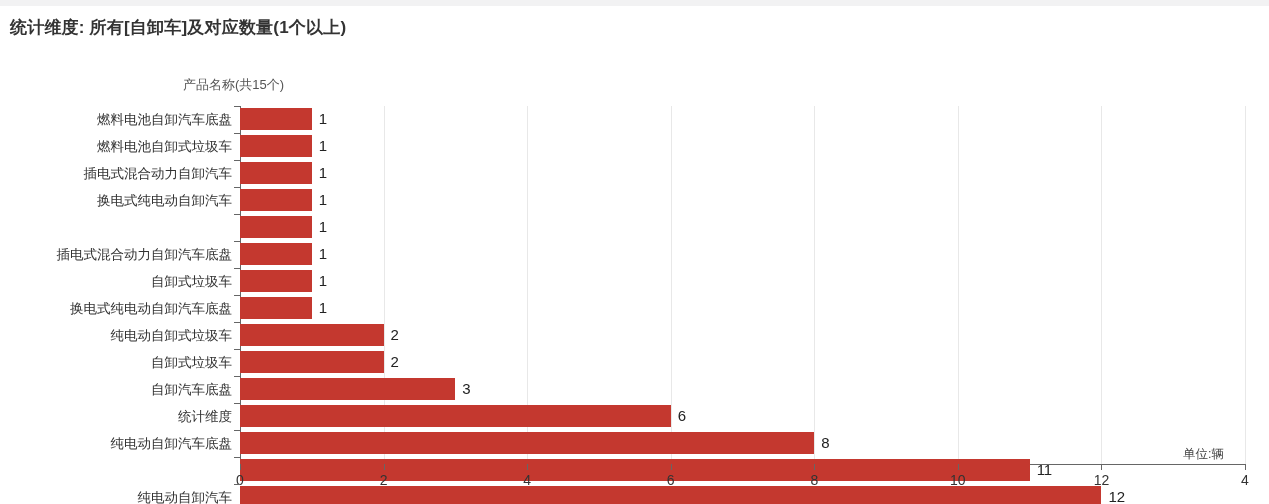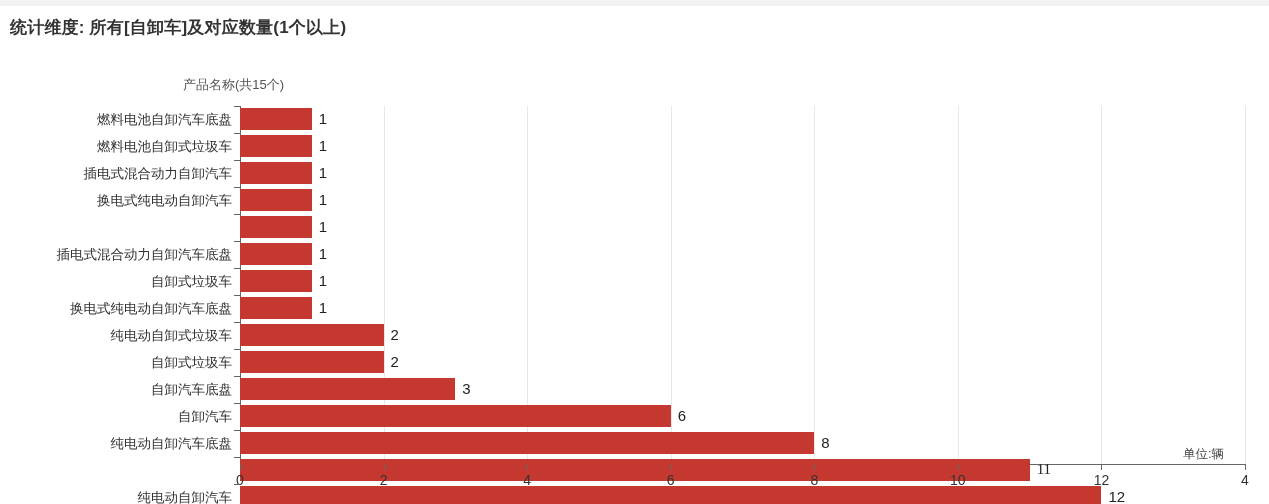--- a/index.html
+++ b/index.html
@@ -117,7 +117,7 @@
     <div class="catlabel" style="top: 216px; height: 27px;">纯电动自卸式垃圾车</div>
     <div class="catlabel" style="top: 243px; height: 27px;">自卸式垃圾车</div>
     <div class="catlabel" style="top: 270px; height: 27px;">自卸汽车底盘</div>
-    <div class="catlabel" style="top: 297px; height: 27px;">自卸汽车</div>
+    <div class="catlabel" style="top: 297px; height: 27px;">统计维度</div>
     <div class="catlabel" style="top: 324px; height: 27px;">纯电动自卸汽车底盘</div>
     <div class="catlabel" style="top: 378px; height: 27px;">纯电动自卸汽车</div>
   </div>

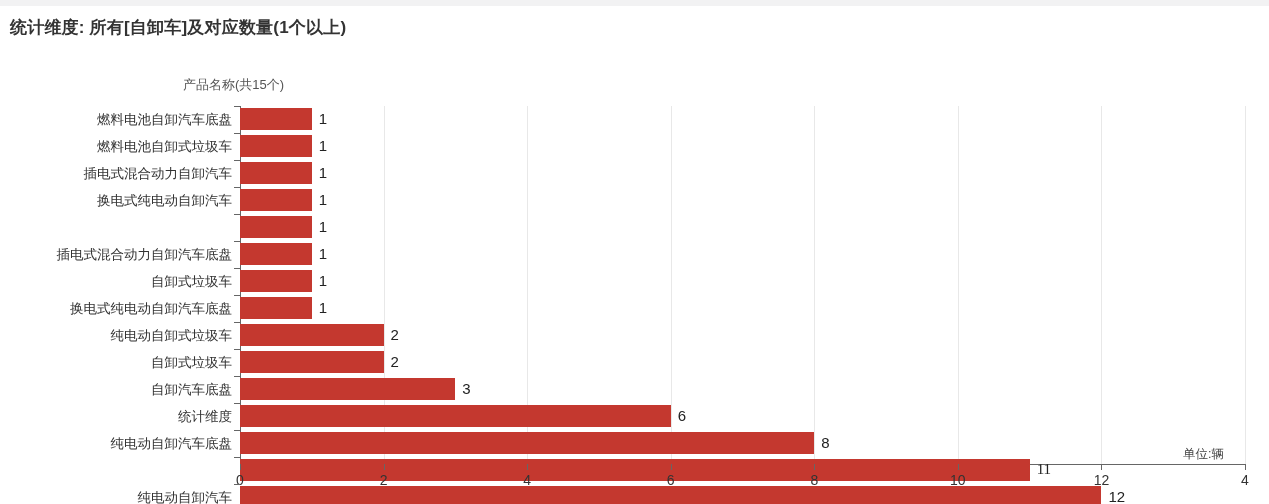--- a/index.html
+++ b/index.html
@@ -178,7 +178,7 @@
       <div class="bar" style="width: 574.286px; background: rgb(196, 56, 47);"></div>
       <div class="barlabel" style="left: 581.286px;">8</div>
     </div>
-    <div class="row" style="top: 351px; width: 1005px; font-family: Liberation Serif, serif;">
+    <div class="row" style="top: 351px; width: 1005px;">
       <div class="bar" style="width: 789.643px; background: rgb(196, 56, 47);"></div>
       <div class="barlabel" style="left: 796.643px;">11</div>
     </div>

